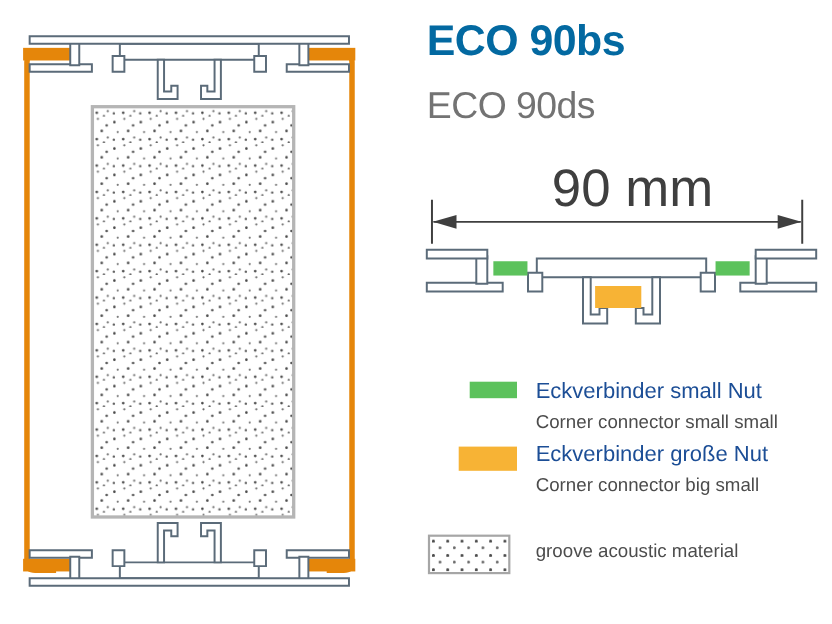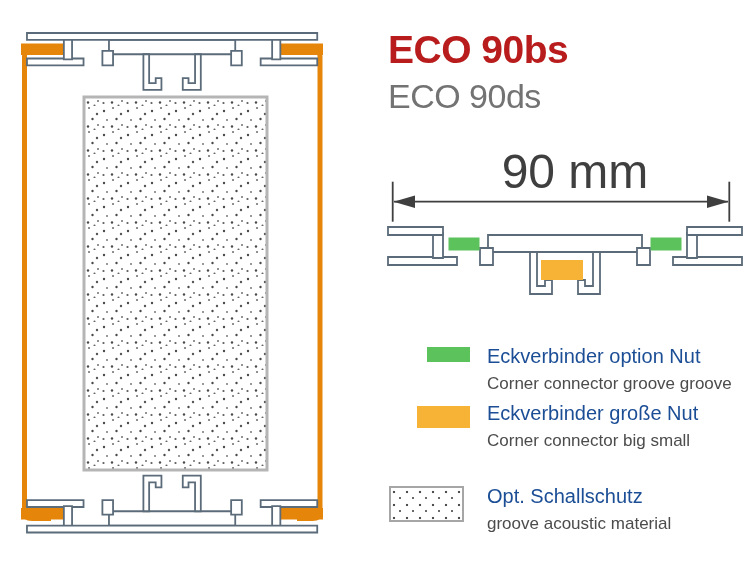--- a/index.html
+++ b/index.html
@@ -10,8 +10,8 @@
   .abs{position:absolute;}
   
   .main-title{
-    left:388px;top:30px;font-size:39px;font-weight:bold;letter-spacing:-0.5px;
-    color:#b91c1c;line-height:1.05;white-space:nowrap;
+    left:388px;top:18px;font-size:39px;font-weight:bold;letter-spacing:-0.5px;
+    color:#0369a1;line-height:1.05;white-space:nowrap;
   }
   .sub-title{
     left:388px;top:79px;font-size:34px;font-weight:400;letter-spacing:-0.5px;

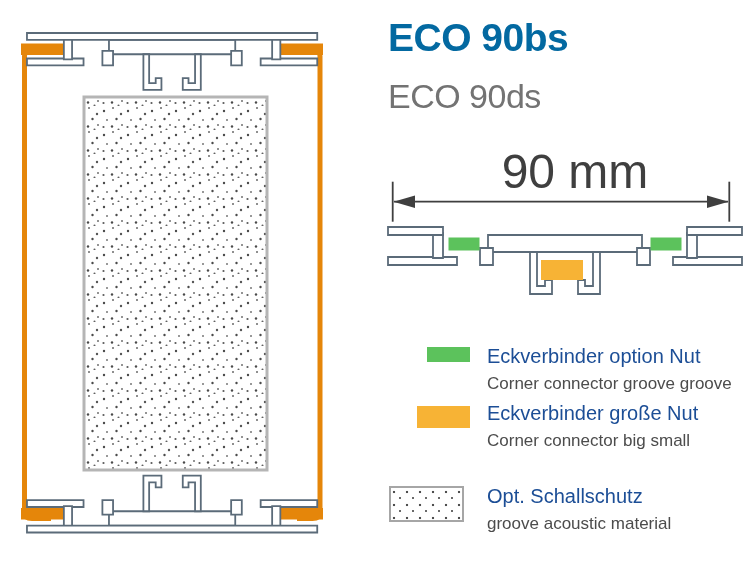--- a/index.html
+++ b/index.html
@@ -128,7 +128,7 @@
   <div class="legend-row" style="top:345px;">
     <span class="swatch swatch-green" style="background: rgb(92, 194, 92);"></span>
     <div class="legend-text">
-      <div class="l-de">Eckverbinder option Nut</div>
+      <div class="l-de">Eckverbinder small Nut</div>
       <div class="l-en">Corner connector groove groove</div>
     </div>
   </div>

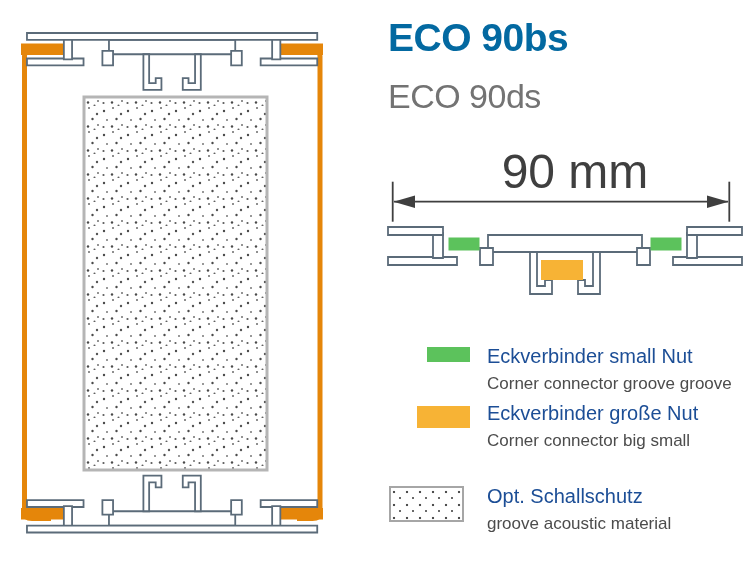--- a/index.html
+++ b/index.html
@@ -129,7 +129,7 @@
     <span class="swatch swatch-green" style="background: rgb(92, 194, 92);"></span>
     <div class="legend-text">
       <div class="l-de">Eckverbinder small Nut</div>
-      <div class="l-en">Corner connector groove groove</div>
+      <div class="l-en">Corner connector small small</div>
     </div>
   </div>
 

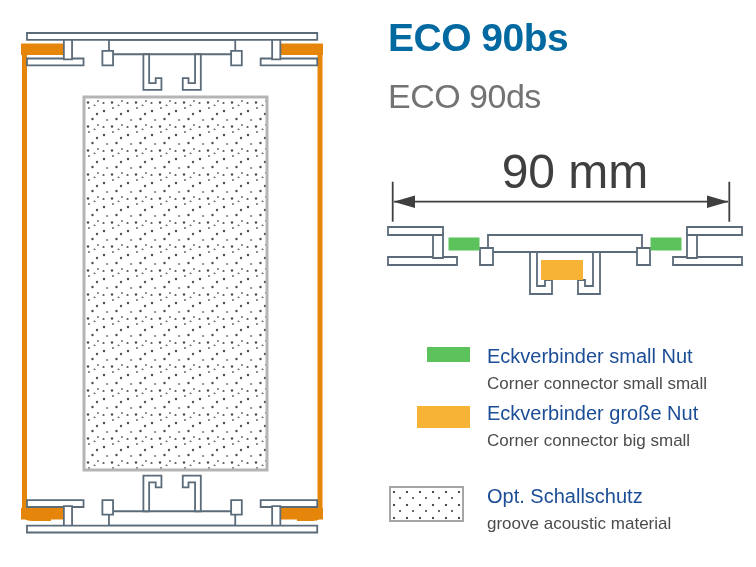--- a/index.html
+++ b/index.html
@@ -144,7 +144,6 @@
   <div class="legend-row" style="top:485px;">
     <span class="swatch swatch-dots"></span>
     <div class="legend-text">
-      <div class="l-de">Opt. Schallschutz</div>
       <div class="l-en">groove acoustic material</div>
     </div>
   </div>

